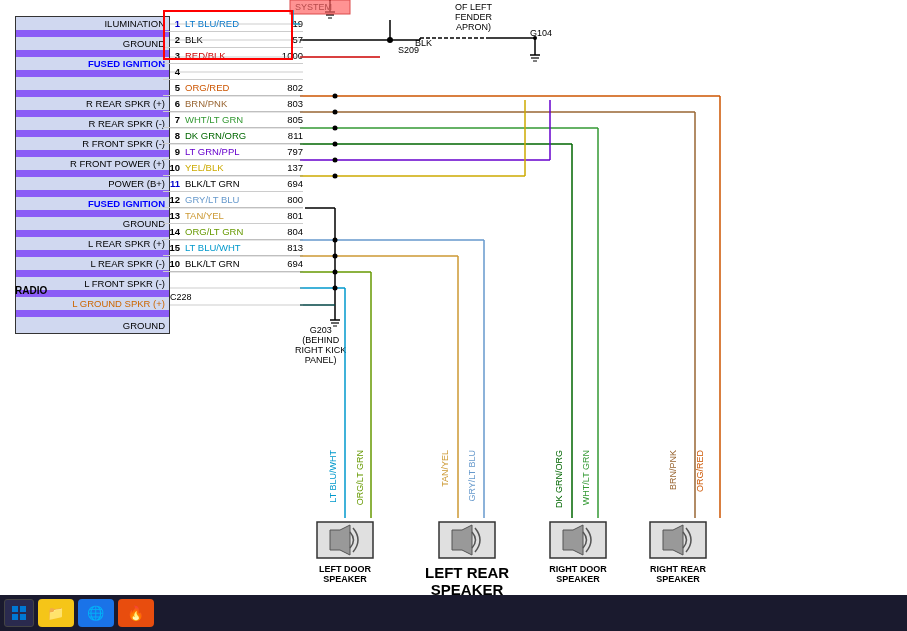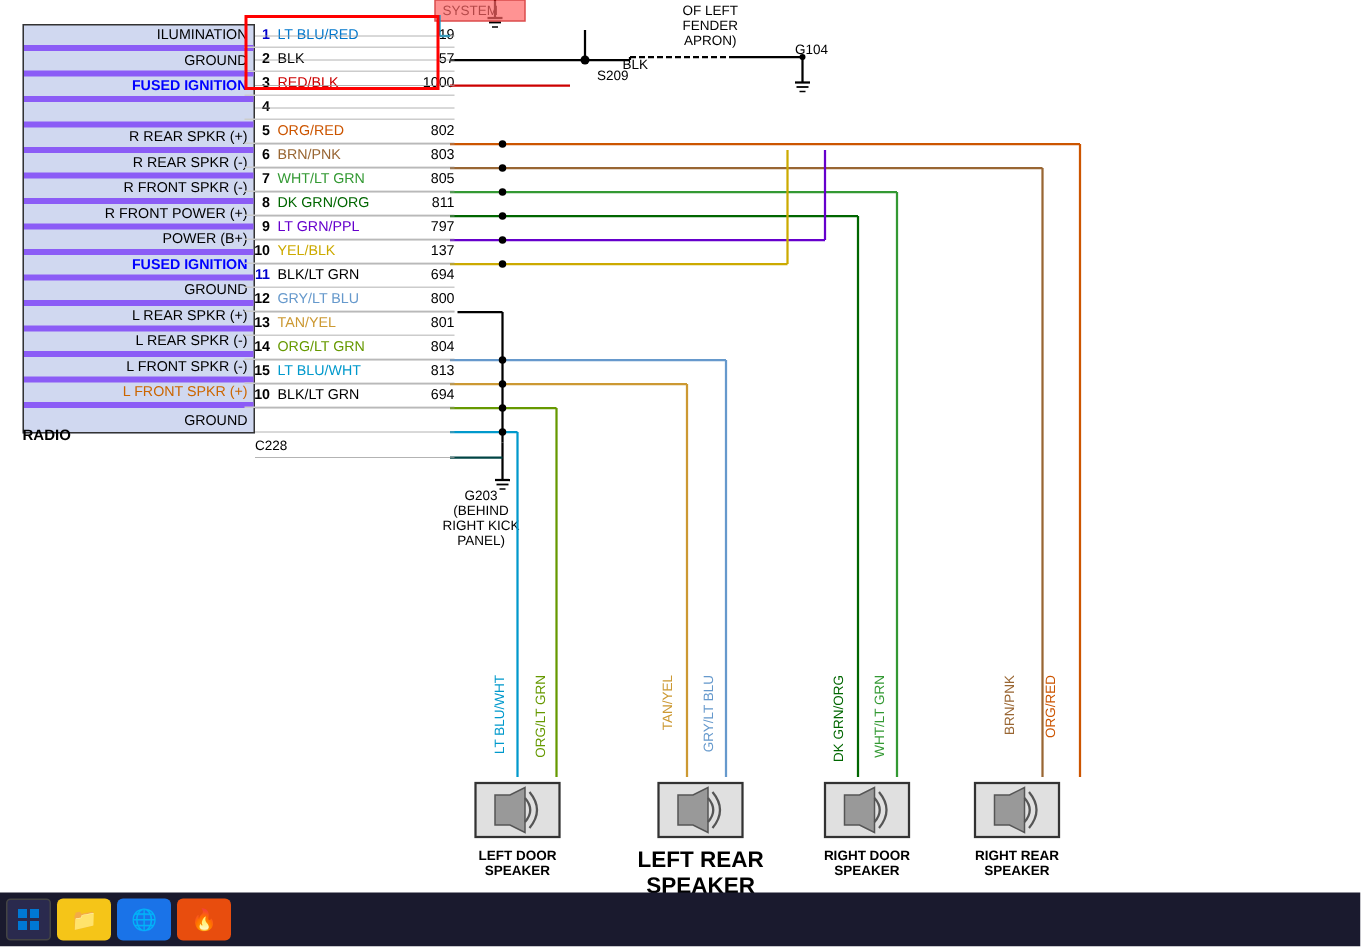--- a/index.html
+++ b/index.html
@@ -40,7 +40,7 @@
       font-size: 9.5px;
       color: #000;
       min-height: 16px;
-      border-bottom: 4px solid #8b5cf6;
+      border-bottom: 7px solid #8b5cf6;
     }
     .connector-row:last-child { border-bottom: none; }
     .connector-row.highlighted { color: #0000ff; font-weight: bold; }

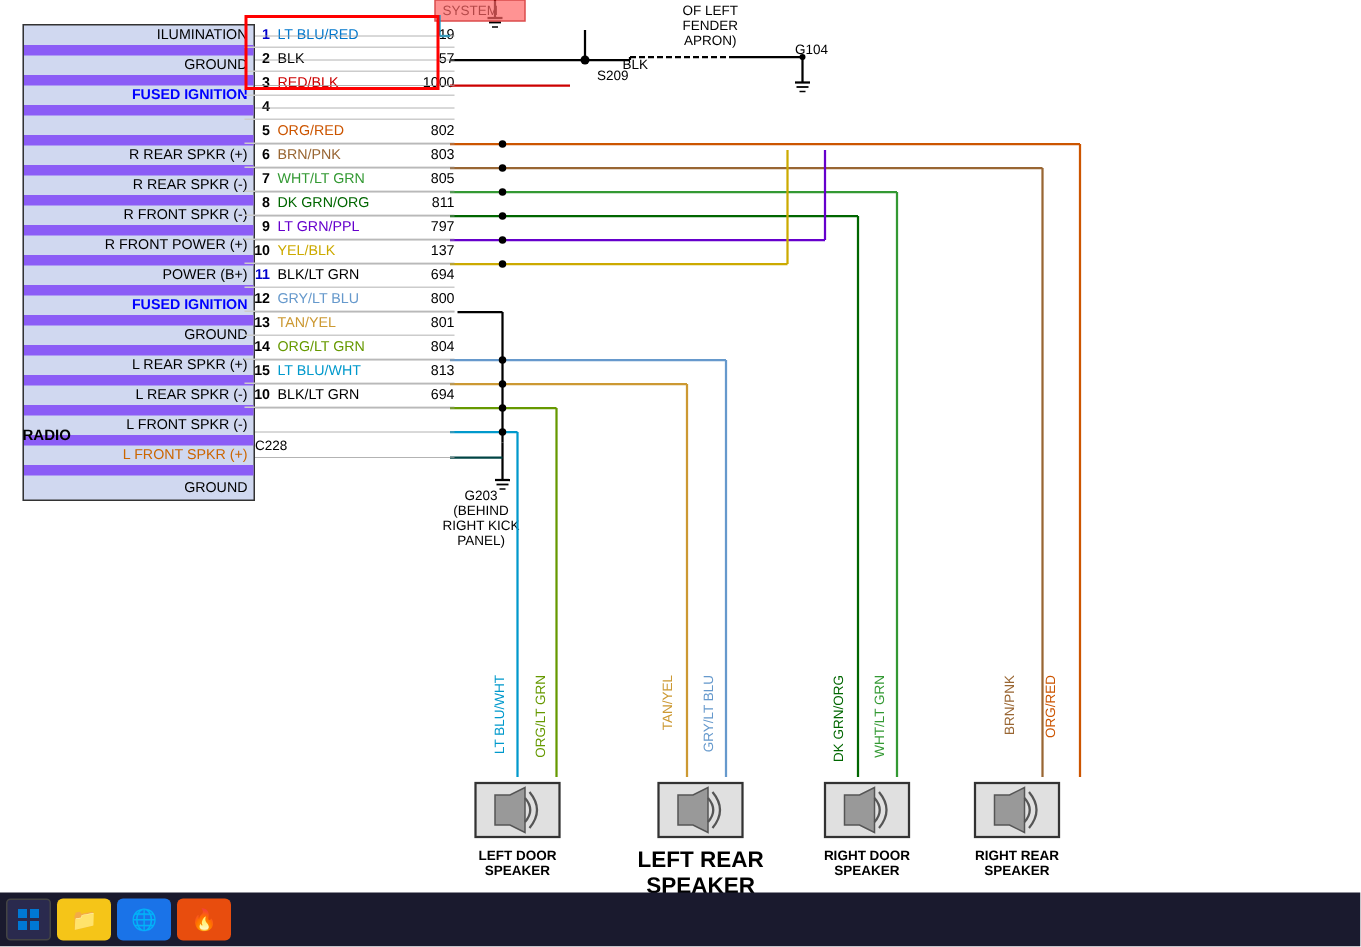--- a/index.html
+++ b/index.html
@@ -200,7 +200,7 @@
     <div class="connector-row">L REAR SPKR (+)</div>
     <div class="connector-row">L REAR SPKR (-)</div>
     <div class="connector-row">L FRONT SPKR (-)</div>
-    <div class="connector-row orange">L FRONT SPKR (+)</div>
+    <div class="connector-row orange">L GROUND SPKR (+)</div>
     <div class="connector-row">GROUND</div>
   </div>
 

